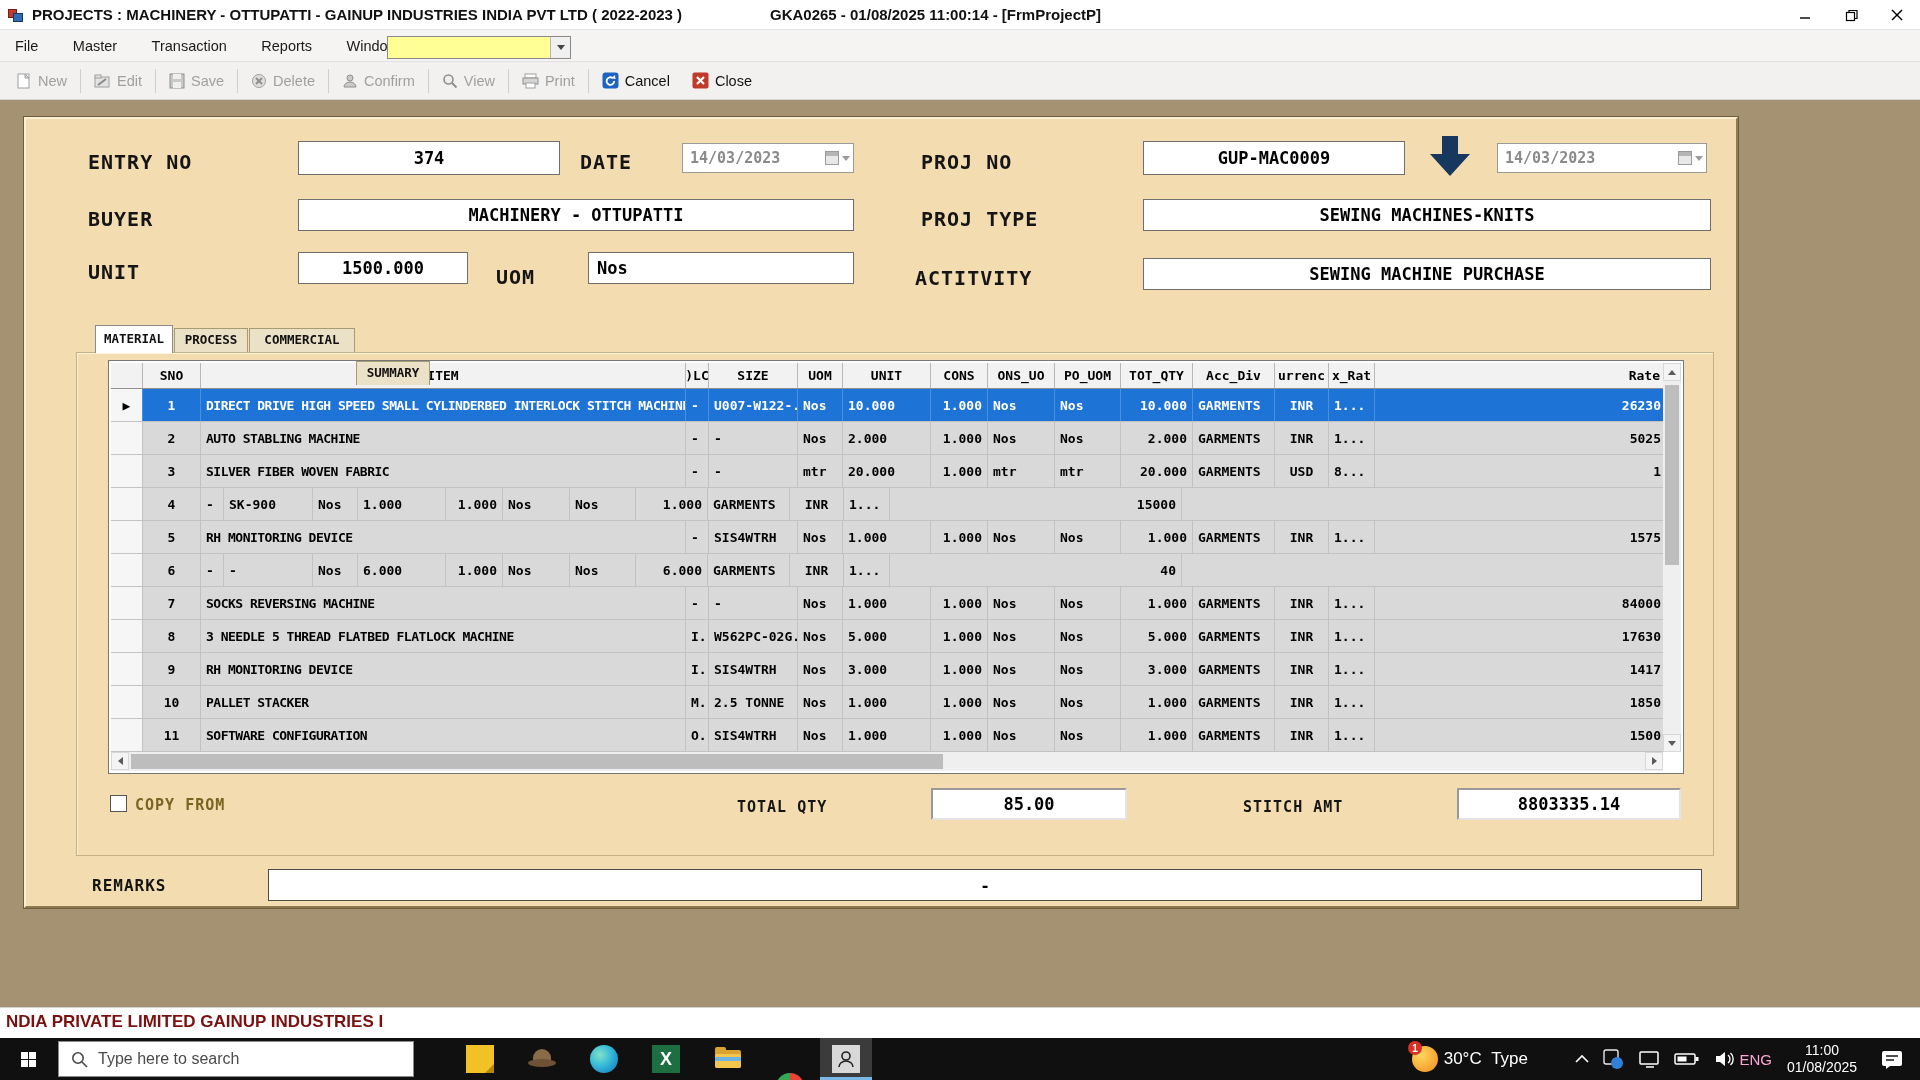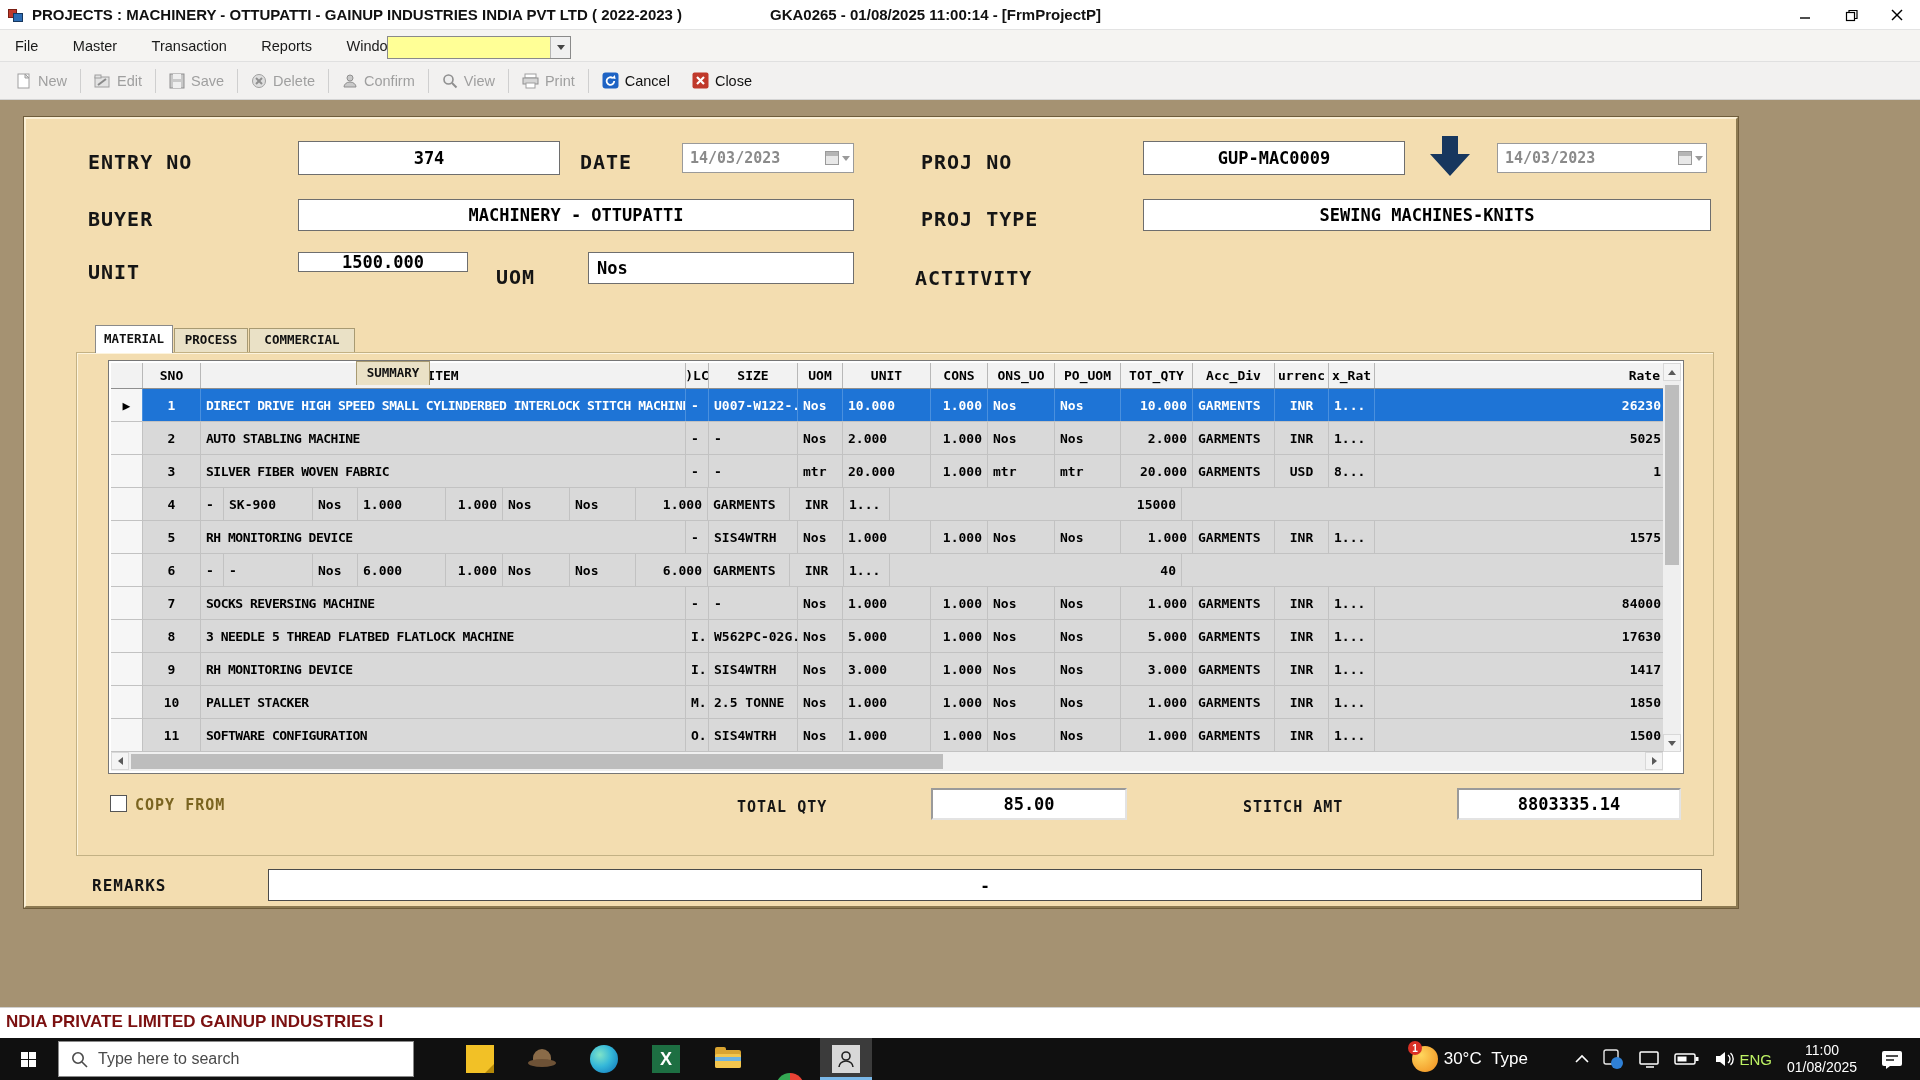--- a/index.html
+++ b/index.html
@@ -278,7 +278,7 @@
   <div class="fbox" style="left:1143px; top:199px; width:568px; height:32px;">SEWING MACHINES-KNITS</div>
 
   <div class="flabel" style="left:88px; top:260px;">UNIT</div>
-  <div class="fbox" style="left:298px; top:252px; width:170px; height:20px;">1500.000</div>
+  <div class="fbox" style="left:298px; top:252px; width:170px; height:32px;">1500.000</div>
   <div class="flabel" style="left:496px; top:265px;">UOM</div>
   <div class="fbox left" style="left:588px; top:252px; width:266px; height:32px;">Nos</div>
   <div class="flabel" style="left:915px; top:266px;">ACTITVITY</div>

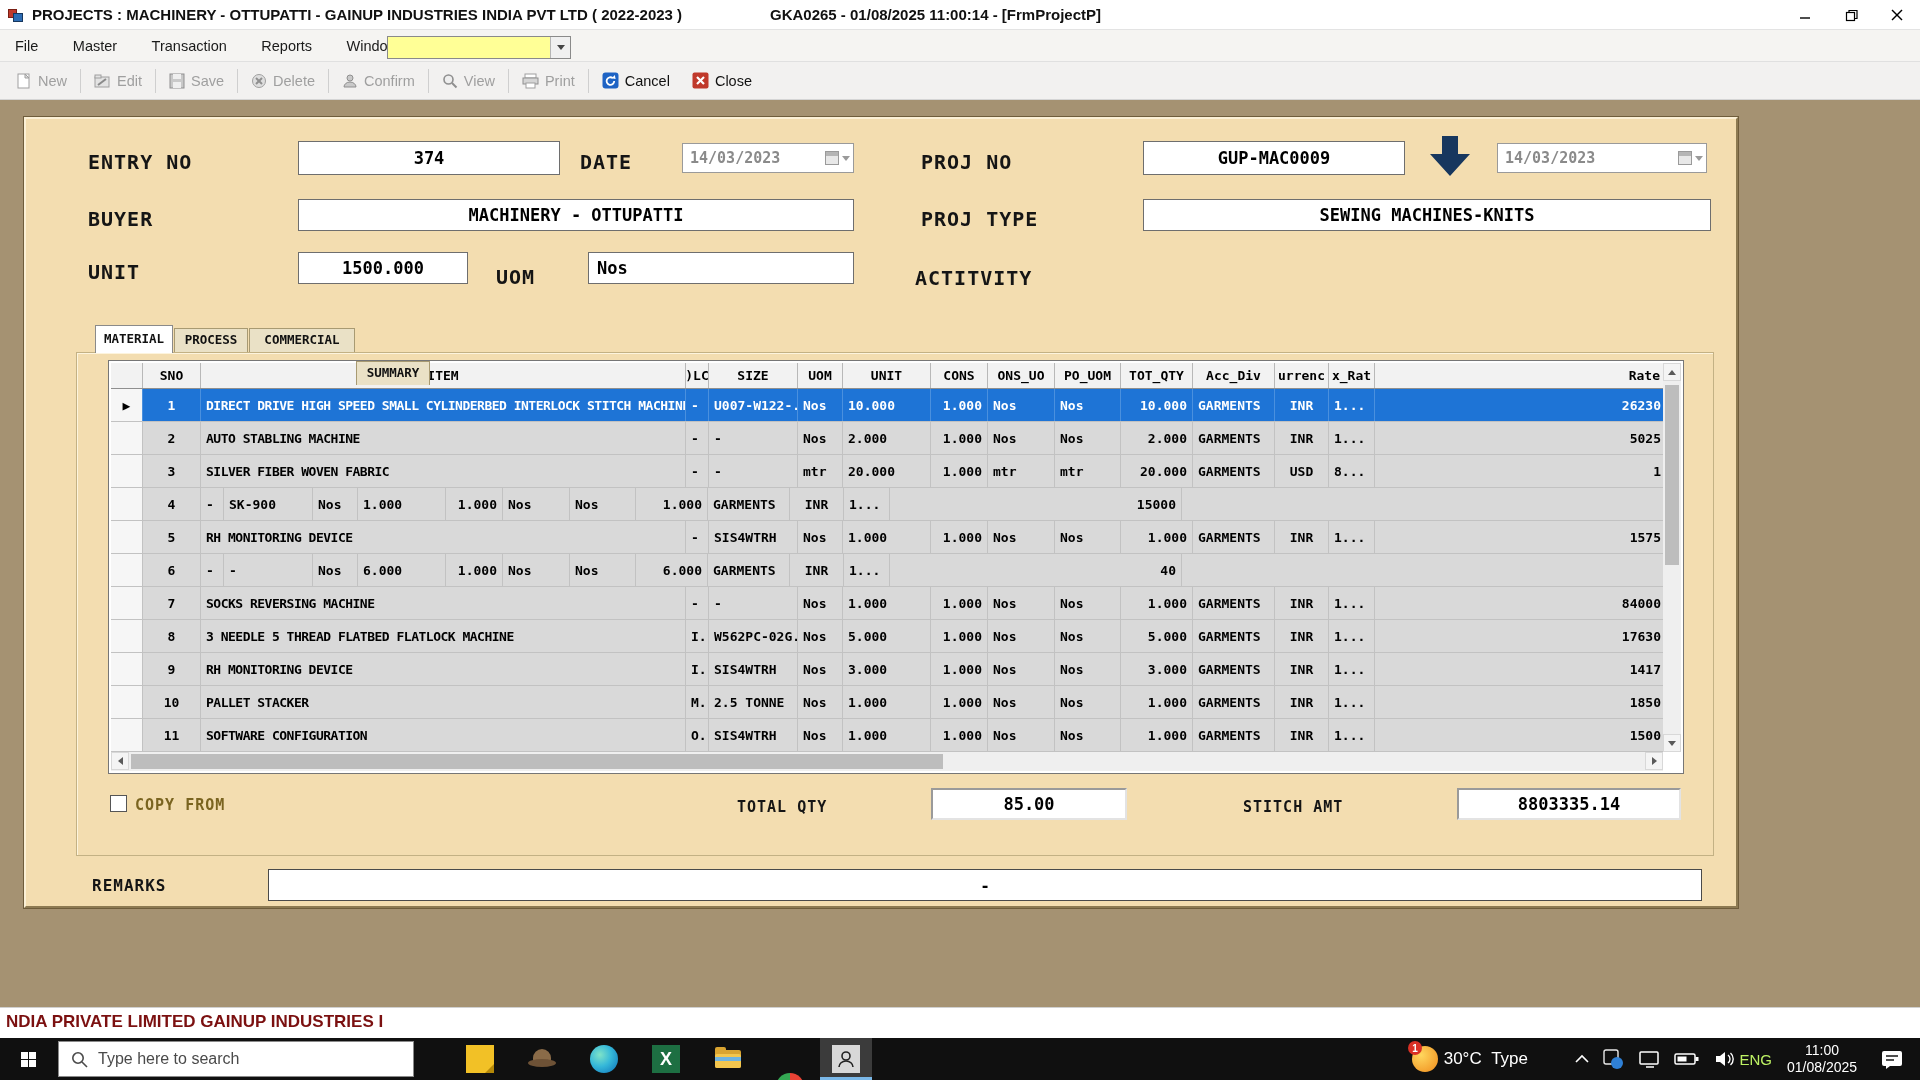--- a/index.html
+++ b/index.html
@@ -282,6 +282,7 @@
   <div class="flabel" style="left:496px; top:265px;">UOM</div>
   <div class="fbox left" style="left:588px; top:252px; width:266px; height:32px;">Nos</div>
   <div class="flabel" style="left:915px; top:266px;">ACTITVITY</div>
+  <div class="fbox" style="left:1143px; top:258px; width:568px; height:32px;">SEWING MACHINE PURCHASE</div>
 
   <div class="groupbox"></div>
   <div class="tab active" style="left:95px; width:78px;">MATERIAL</div>

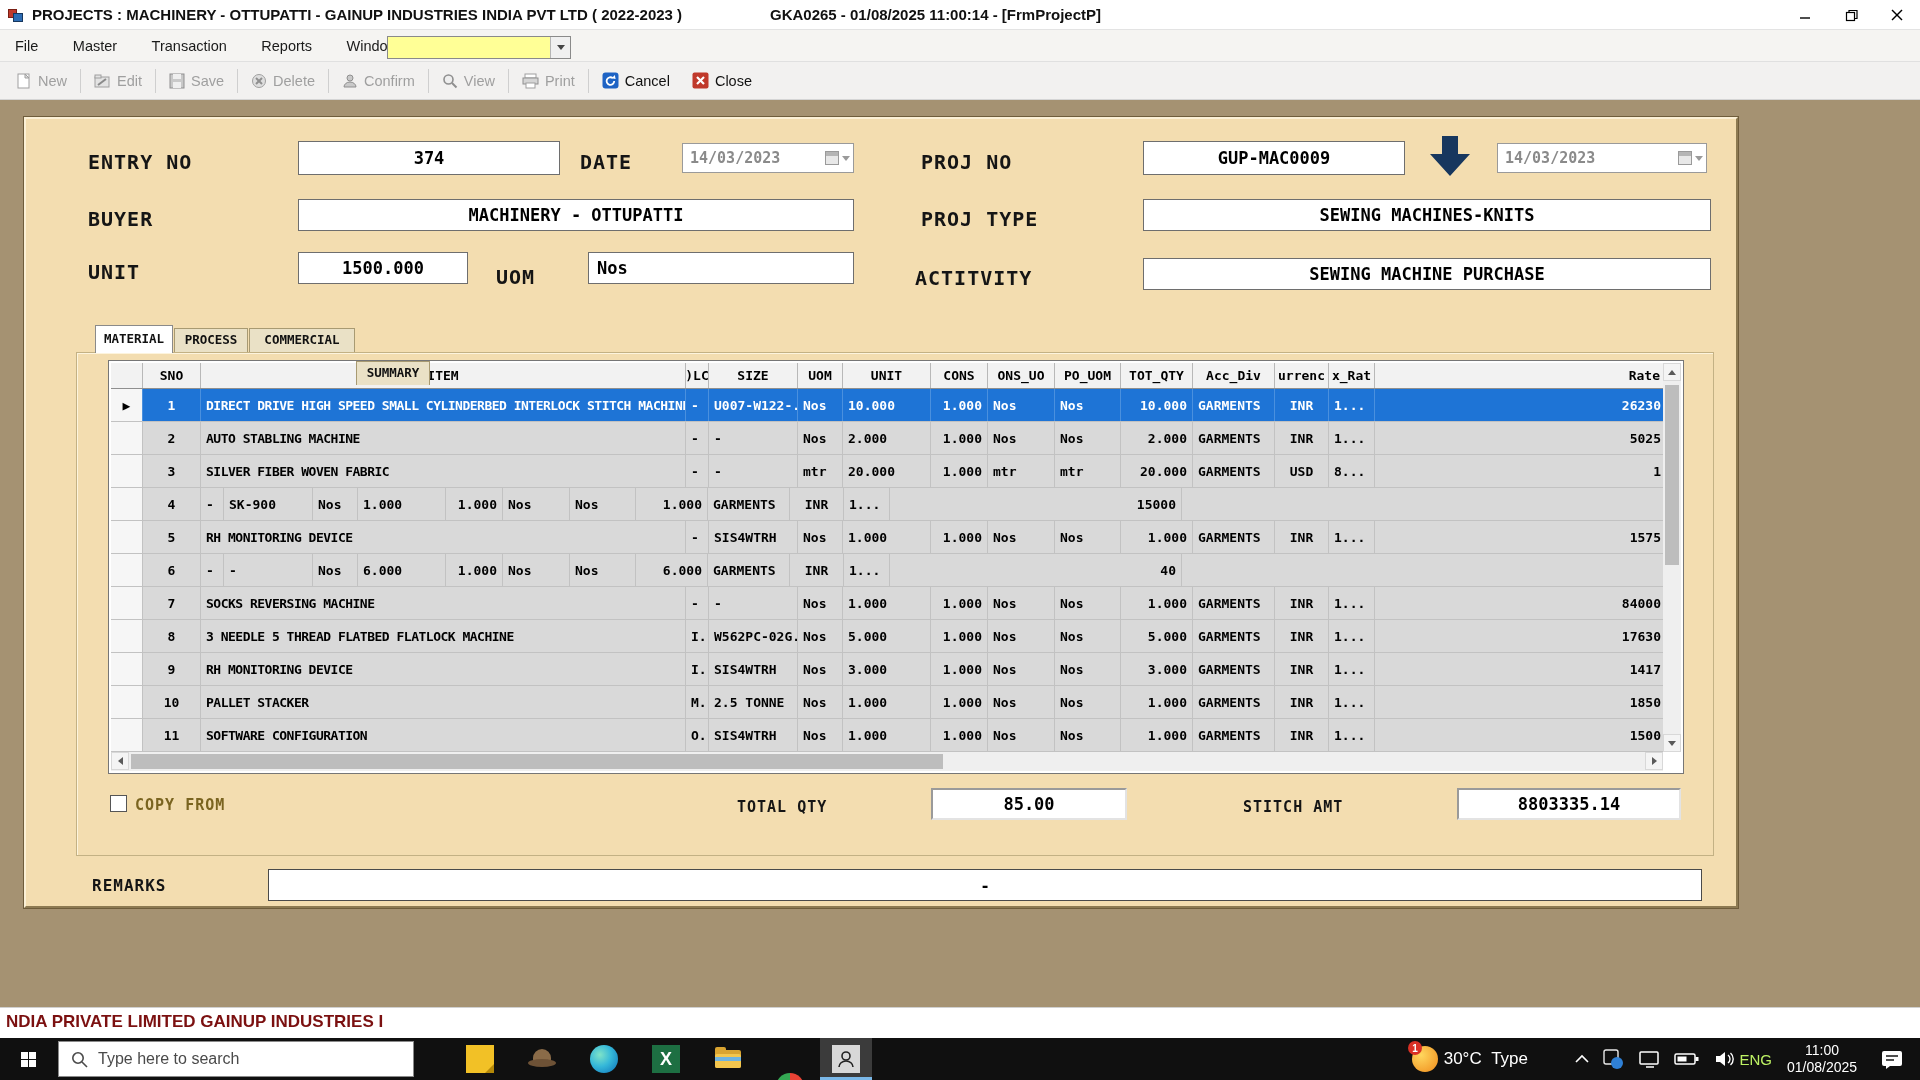--- a/index.html
+++ b/index.html
@@ -114,7 +114,7 @@
   .suncircle{ width:26px; height:26px; border-radius:50%; background:radial-gradient(circle at 35% 35%, #ffd75e, #f08c1c); position:relative;}
   .sunbadge{ position:absolute; left:-4px; top:-5px; width:14px; height:14px; border-radius:50%; background:#d93025; color:#fff; font-size:10px; font-weight:bold; display:flex; align-items:center; justify-content:center;}
   .traytext{ font-size:17px; color:#fff; white-space:nowrap;}
-  .engtext{ font-size:15px; color:#bef264;}
+  .engtext{ font-size:15px; color:#f9a8d4;}
   .clock{ position:absolute; width:84px; text-align:center; font-size:14px; color:#fff; line-height:17px; top:4px;}
 
   .downarrowbtn{ position:absolute; left:1421px; top:131px; width:58px; height:50px; display:flex; align-items:center; justify-content:center; }

